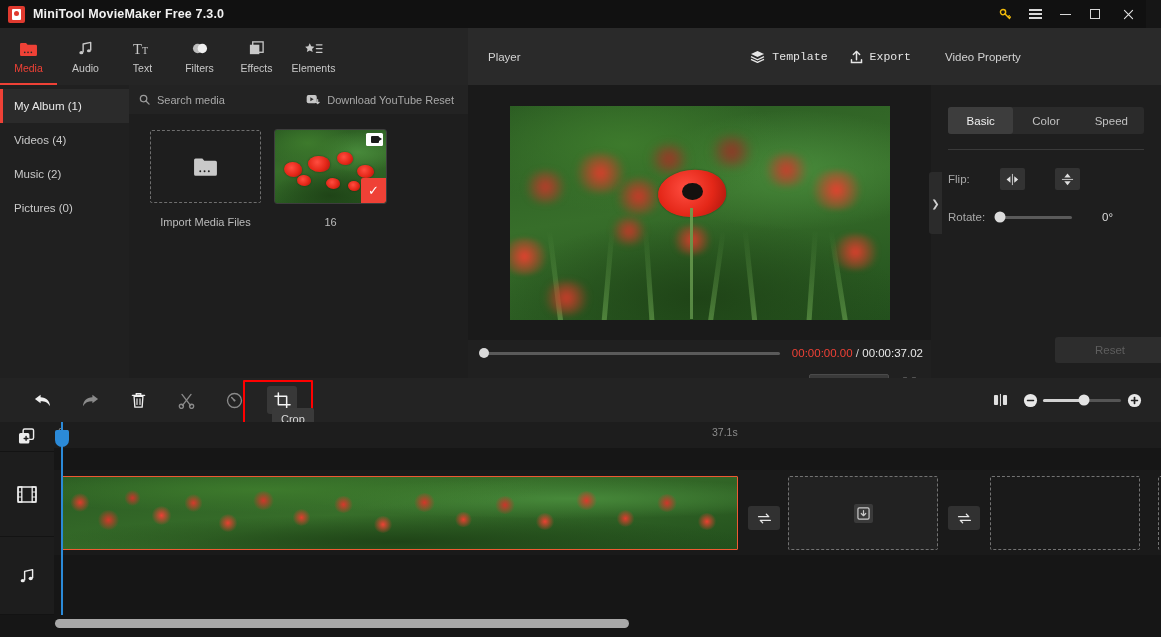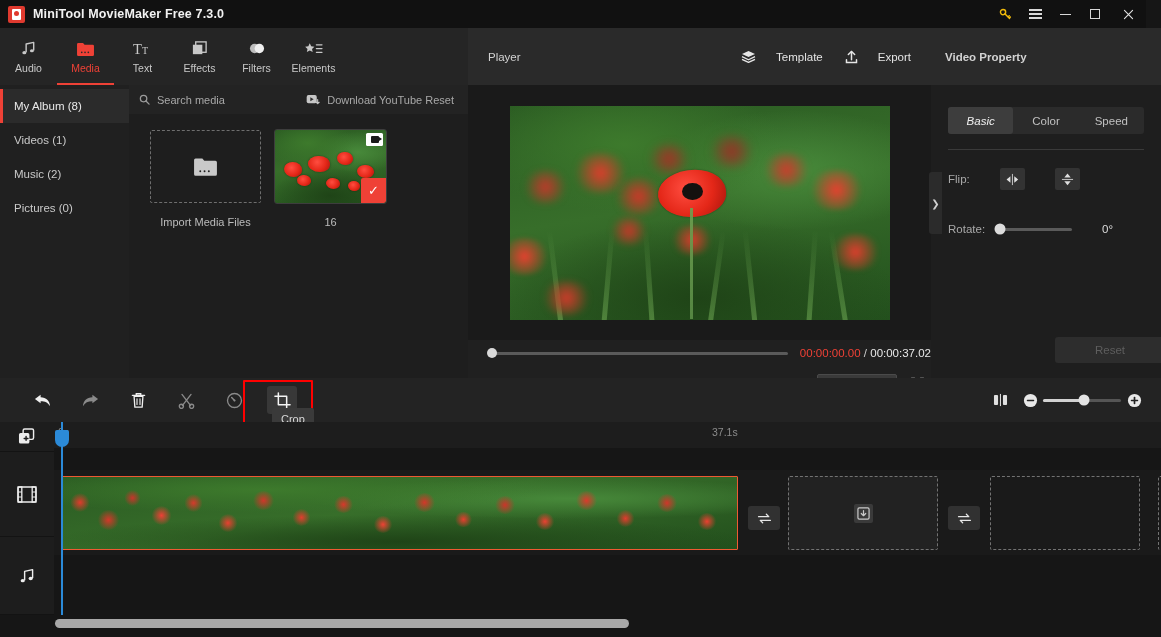--- a/index.html
+++ b/index.html
@@ -141,7 +141,7 @@
   .player-head { height: 57px; display: flex; align-items: center; background: #2a2a2a; }
   .player-head .ptitle { margin-left: 20px; font-size: 11.5px; color: #d2d2d2; }
   .phead-actions { margin-left: auto; display: flex; align-items: center; gap: 22px; margin-right: 20px; }
-  .phead-btn { display: flex; align-items: center; gap: 20px; font-size: 11.5px; color: #e4e4e4; }
+  .phead-btn { display: flex; align-items: center; gap: 7px; font-size: 11.5px; color: #e4e4e4; font-family: Liberation Mono, monospace; }
   .stage {
     position: absolute; left: 0; top: 57px; width: 463px; height: 255px;
     background: #1a1a1a; display: flex; align-items: center; justify-content: center;

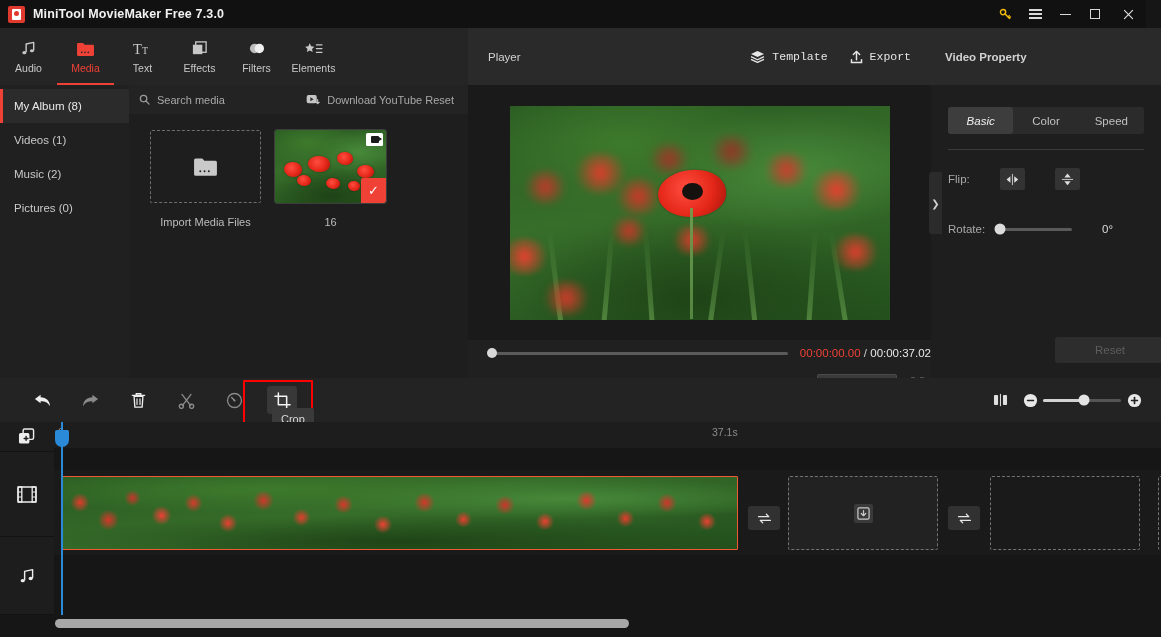--- a/index.html
+++ b/index.html
@@ -181,7 +181,7 @@
     position: absolute; left: 931px; top: 28px; width: 230px; height: 350px; background: #1e1e1e;
   }
   .prop-head { height: 57px; background: #2a2a2a; display: flex; align-items: center; }
-  .prop-head .ptitle { margin-left: 14px; font-size: 11.5px; color: #d2d2d2; font-weight: bold; }
+  .prop-head .ptitle { margin-left: 14px; font-size: 11.5px; color: #d2d2d2; }
   .prop-tabs {
     margin: 22px 17px 0 17px; height: 27px; background: #2b2b2b; border-radius: 3px; display: flex;
   }

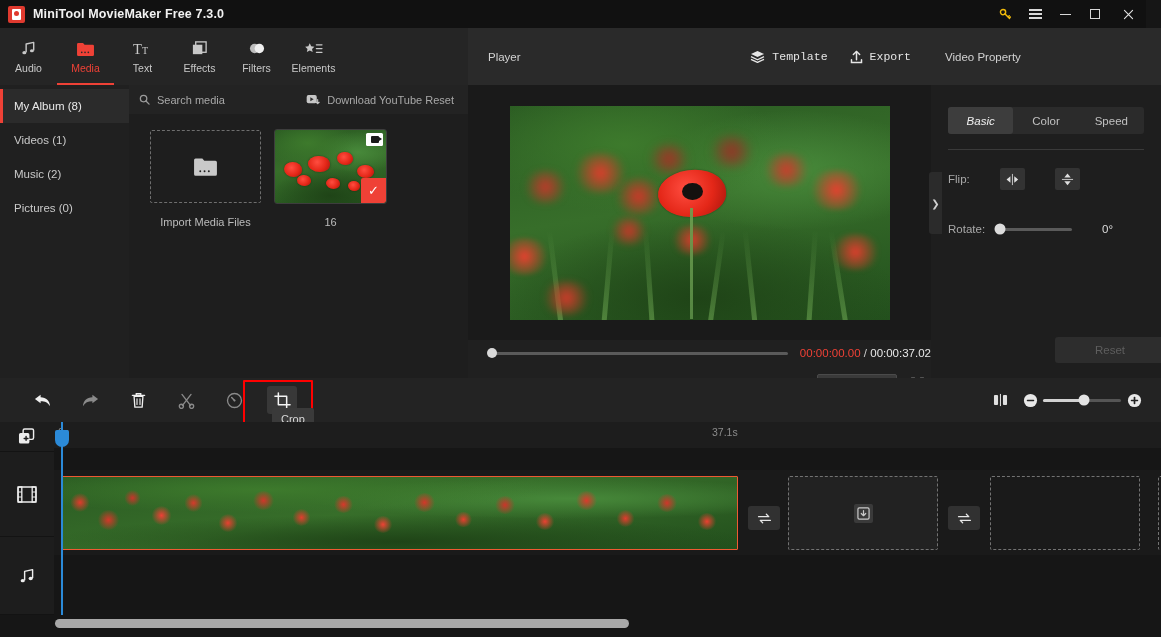--- a/index.html
+++ b/index.html
@@ -332,16 +332,6 @@
   </div>
 
   <div class="ribbon">
-    <div class="ribbon-item">
-      <span class="gly">
-        <svg width="17" height="17" viewBox="0 0 18 18">
-            <path d="M6.5 13V4.2l8-1.7V11" fill="none" stroke="#c8c8c8" stroke-width="1.5" stroke-linejoin="round"></path>
-            <ellipse cx="4.6" cy="13.4" rx="2.1" ry="1.7" fill="#c8c8c8"></ellipse>
-            <ellipse cx="12.6" cy="11.4" rx="2.1" ry="1.7" fill="#c8c8c8"></ellipse>
-          </svg>
-      </span>
-      <span class="lbl">Audio</span>
-    </div>
     <div class="ribbon-item active">
       <span class="gly">
         <svg width="19" height="16" viewBox="0 0 20 17">
@@ -352,6 +342,16 @@
           </svg>
       </span>
       <span class="lbl">Media</span>
+    </div>
+    <div class="ribbon-item">
+      <span class="gly">
+        <svg width="17" height="17" viewBox="0 0 18 18">
+            <path d="M6.5 13V4.2l8-1.7V11" fill="none" stroke="#c8c8c8" stroke-width="1.5" stroke-linejoin="round"></path>
+            <ellipse cx="4.6" cy="13.4" rx="2.1" ry="1.7" fill="#c8c8c8"></ellipse>
+            <ellipse cx="12.6" cy="11.4" rx="2.1" ry="1.7" fill="#c8c8c8"></ellipse>
+          </svg>
+      </span>
+      <span class="lbl">Audio</span>
     </div>
     <div class="ribbon-item">
       <span class="gly">

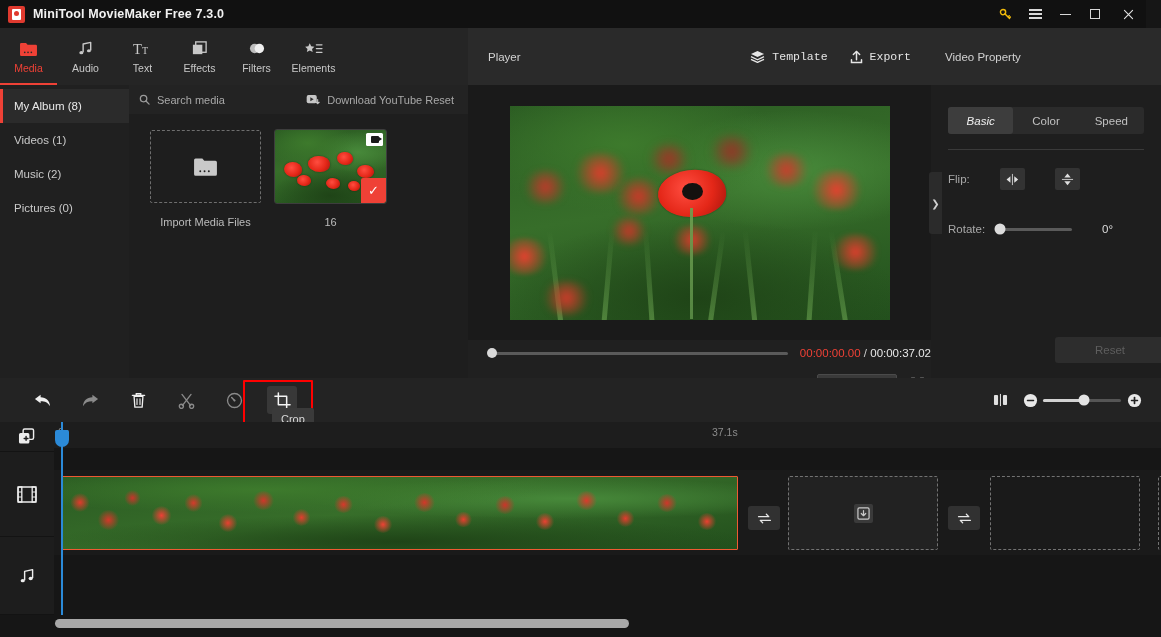--- a/index.html
+++ b/index.html
@@ -364,21 +364,21 @@
     </div>
     <div class="ribbon-item">
       <span class="gly">
+        <svg width="18" height="16" viewBox="0 0 19 17">
+            <circle cx="7" cy="8" r="5" fill="#bdbdbd"></circle>
+            <circle cx="12" cy="8" r="5" fill="#efefef"></circle>
+          </svg>
+      </span>
+      <span class="lbl">Filters</span>
+    </div>
+    <div class="ribbon-item">
+      <span class="gly">
         <svg width="17" height="17" viewBox="0 0 18 18">
             <rect x="5" y="2" width="11" height="11" fill="none" stroke="#c8c8c8" stroke-width="1.4"></rect>
             <rect x="2" y="5" width="10" height="10" fill="#c8c8c8"></rect>
           </svg>
       </span>
       <span class="lbl">Effects</span>
-    </div>
-    <div class="ribbon-item">
-      <span class="gly">
-        <svg width="18" height="16" viewBox="0 0 19 17">
-            <circle cx="7" cy="8" r="5" fill="#bdbdbd"></circle>
-            <circle cx="12" cy="8" r="5" fill="#efefef"></circle>
-          </svg>
-      </span>
-      <span class="lbl">Filters</span>
     </div>
     <div class="ribbon-item">
       <span class="gly">

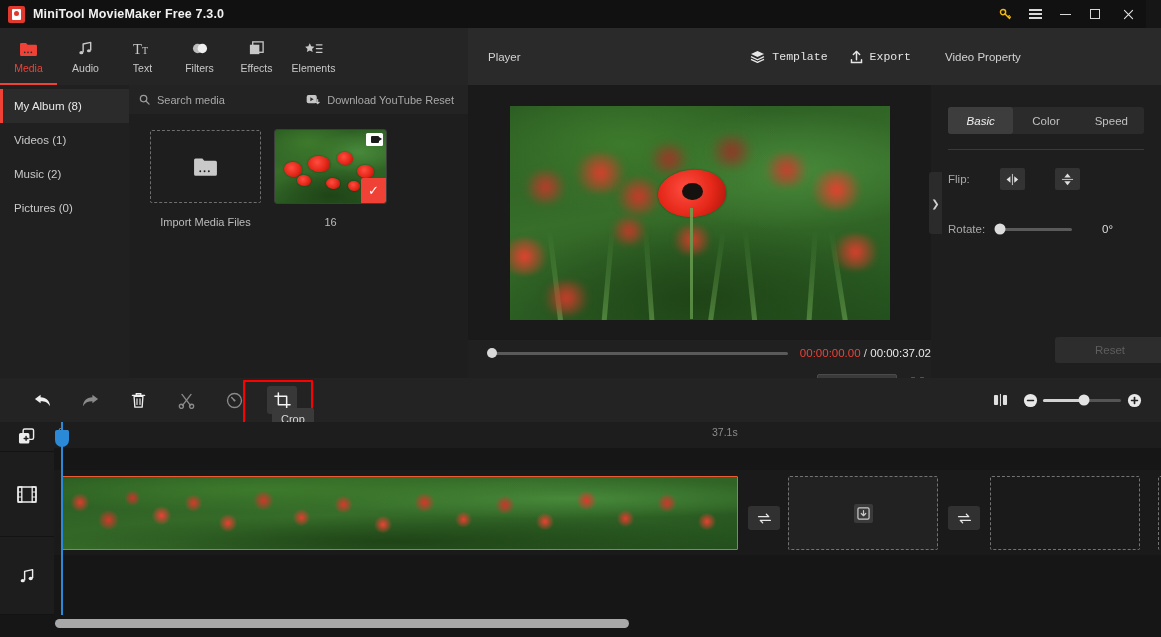--- a/index.html
+++ b/index.html
@@ -394,7 +394,7 @@
   <div class="media-panel">
     <div class="media-cats">
       <div class="cat active">
-          <span>My Album (8)</span>
+          <span>My Album (1)</span>
         </div>
       <div class="cat">
           <span>Videos (1)</span>

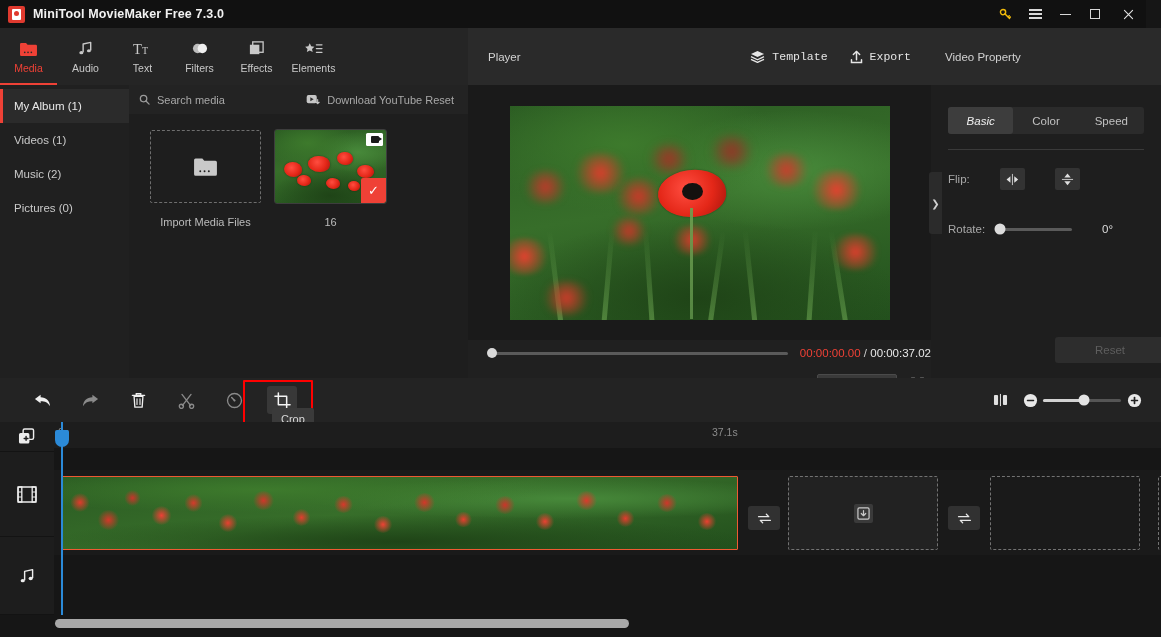--- a/index.html
+++ b/index.html
@@ -189,7 +189,7 @@
     flex: 1 1 0; display: flex; align-items: center; justify-content: center;
     font-size: 11.5px; color: #c0c0c0; border-radius: 3px;
   }
-  .prop-tab.active { background: #3d3d3d; color: #f0f0f0; font-style: italic; }
+  .prop-tab.active { background: #3d3d3d; color: #f0f0f0; }
   .prop-divider { margin: 15px 17px 0 17px; height: 1px; background: #3a3a3a; }
   .prop-row { display: flex; align-items: center; margin: 16px 17px 0 17px; height: 26px; }
   .prop-lbl { width: 52px; font-size: 11.5px; color: #a9a9a9; }

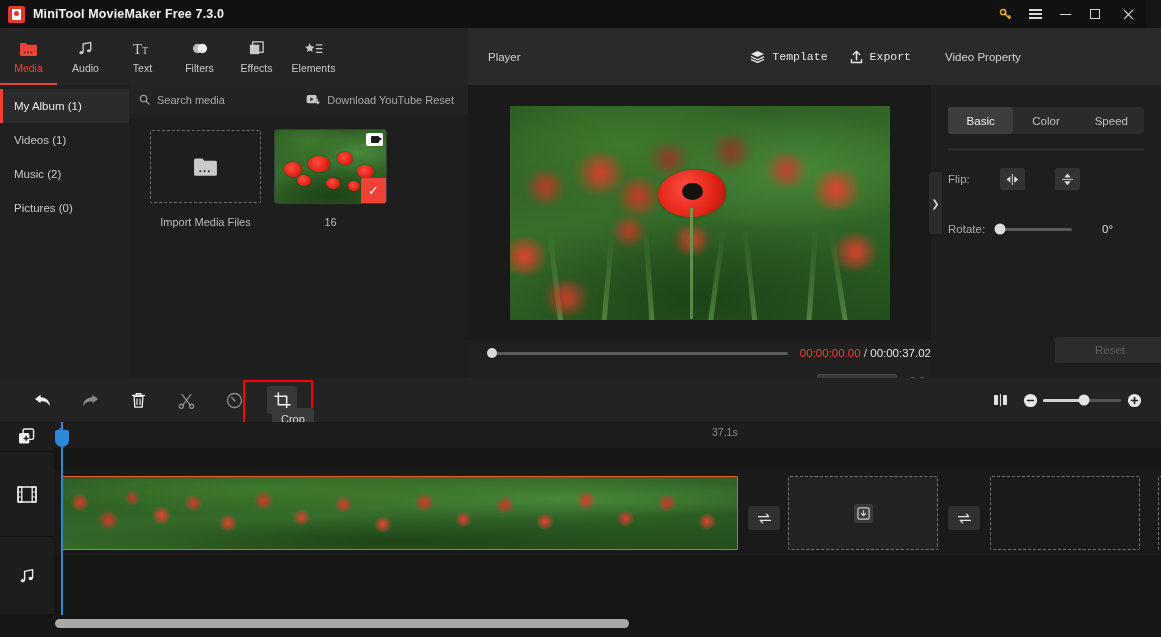--- a/index.html
+++ b/index.html
@@ -397,7 +397,7 @@
           <span>My Album (1)</span>
         </div>
       <div class="cat">
-          <span>Videos (1)</span>
+          <span>Videos (4)</span>
         </div>
       <div class="cat">
           <span>Music (2)</span>

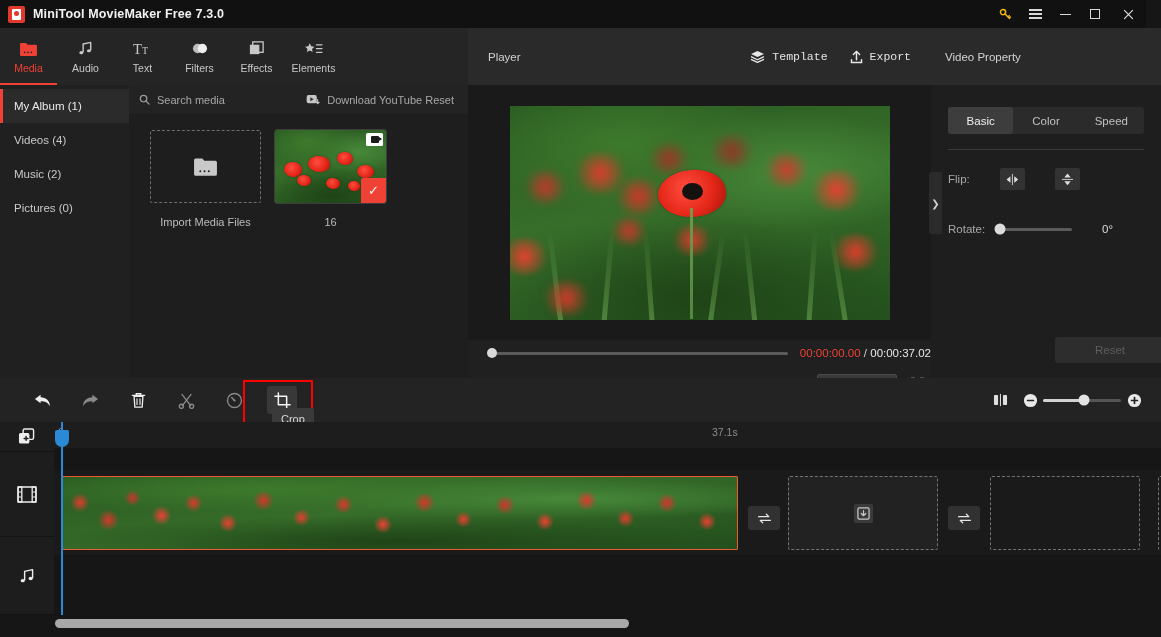--- a/index.html
+++ b/index.html
@@ -602,7 +602,7 @@
           </svg>
       </div>
     </div>
-    <div class="prop-row" style="margin-top:24px">
+    <div class="prop-row" style="margin-top:12px">
       <span class="prop-lbl">Rotate:</span>
       <div class="rot-track">
           <span class="rot-knob"></span>

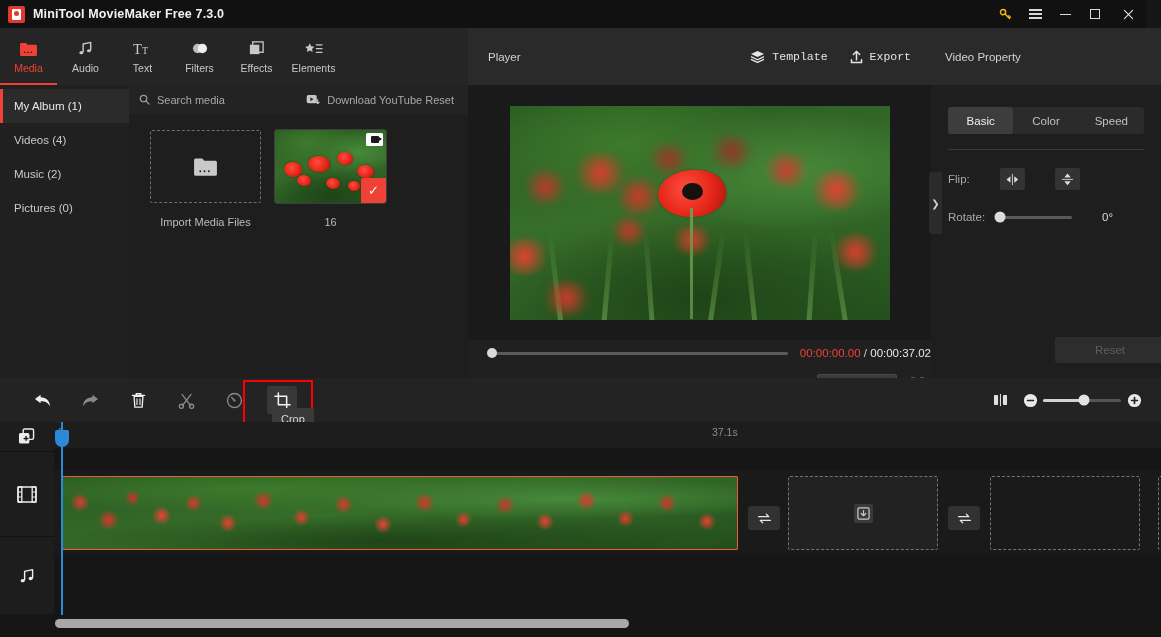--- a/index.html
+++ b/index.html
@@ -147,7 +147,7 @@
     background: #1a1a1a; display: flex; align-items: center; justify-content: center;
   }
   .stage .canvas { width: 380px; height: 214px; }
-  .pbar { position: absolute; left: 12px; top: 312px; width: 463px; height: 66px; background: #202020; }
+  .pbar { position: absolute; left: 4px; top: 312px; width: 463px; height: 66px; background: #202020; }
   .seek-row { display: flex; align-items: center; height: 26px; padding: 0 12px; }
   .seek-track { flex: 1 1 auto; height: 3px; background: #5a5a5a; border-radius: 2px; position: relative; }
   .seek-knob {

